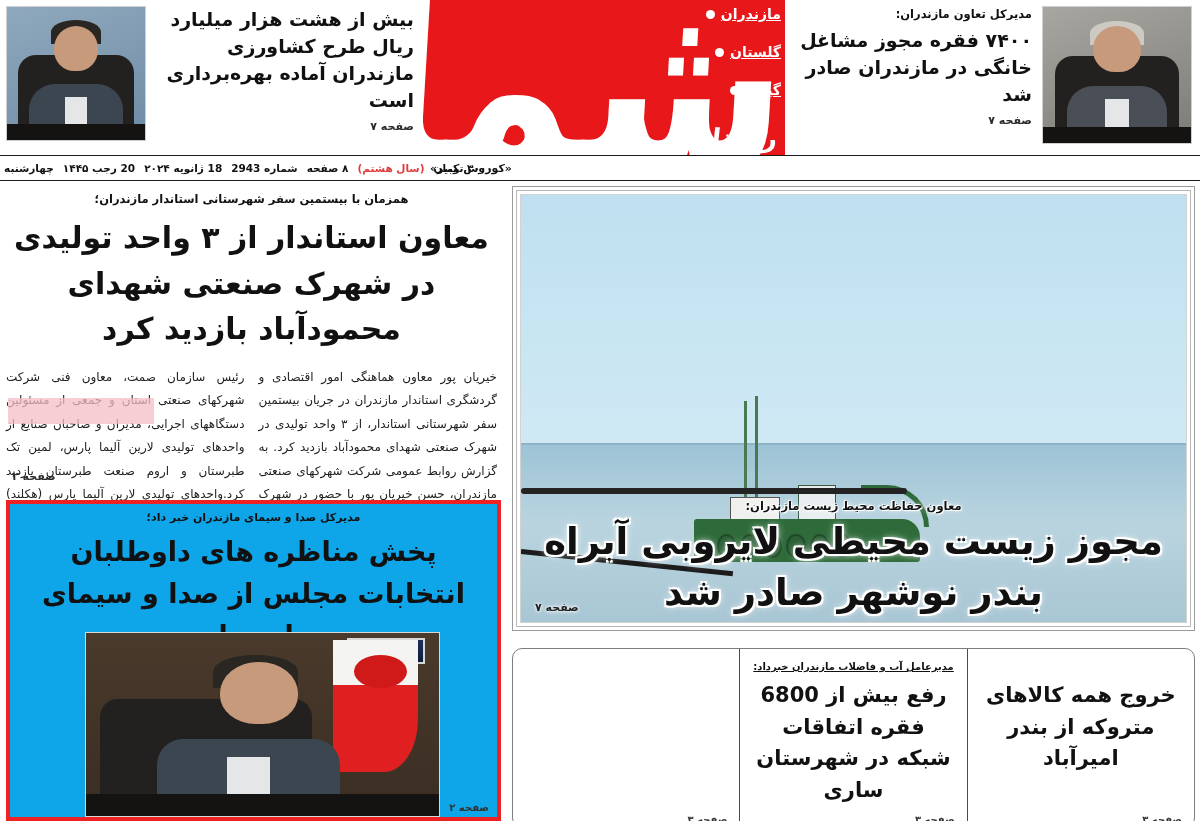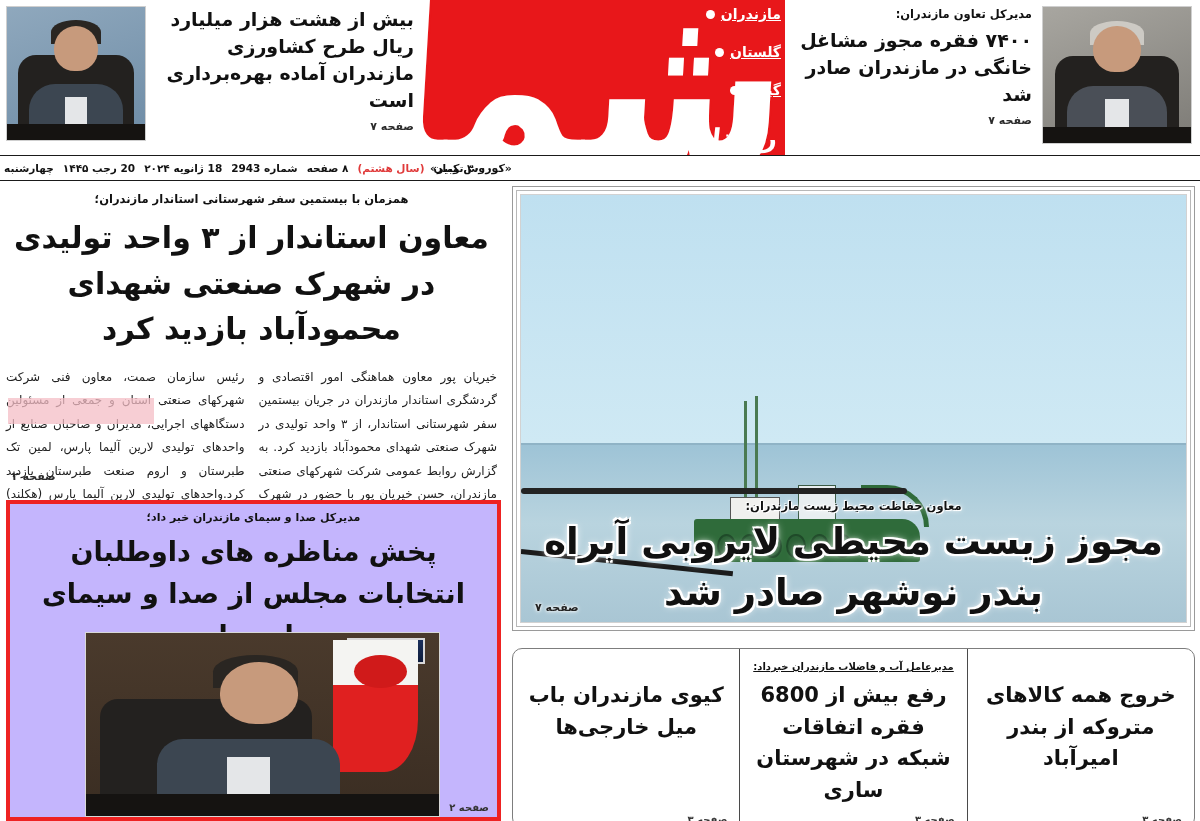--- a/index.html
+++ b/index.html
@@ -119,7 +119,7 @@
   
   .redbox {
     position:absolute; left:6px; top:500px; width:495px; height:321px;
-    border:4px solid #ee2222; background:#c4b5fd; padding:7px 10px 0 10px;
+    border:4px solid #ee2222; background:#0ea5e9; padding:7px 10px 0 10px;
     text-align:center; overflow:hidden;
   }
   .redbox-kicker { font-size:11px; font-weight:700; color:#111; margin-bottom:7px; }

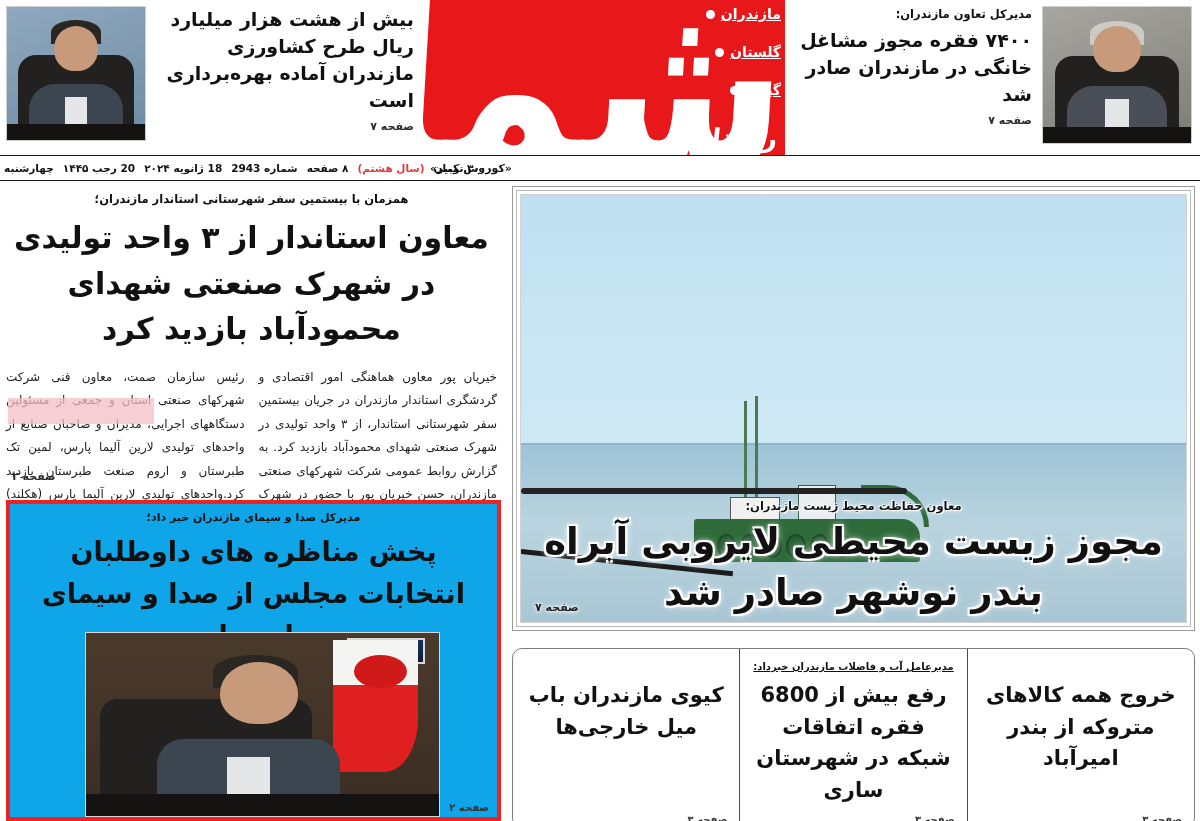--- a/index.html
+++ b/index.html
@@ -376,7 +376,6 @@
     </div>
     <div class="brief">
       <div class="brief-kicker"></div>
-      <div class="brief-h">کیوی مازندران باب میل خارجی‌ها</div>
       <div class="brief-pagetag">صفحه ۳</div>
     </div>
   </div>

